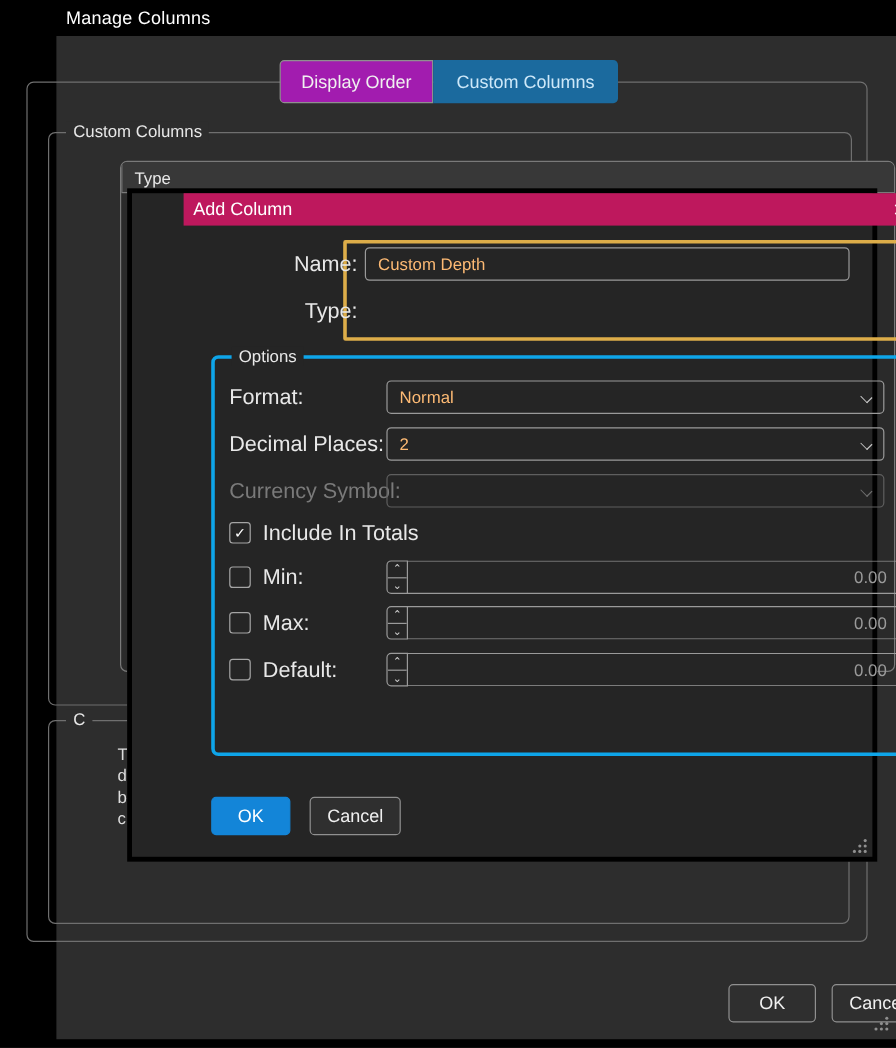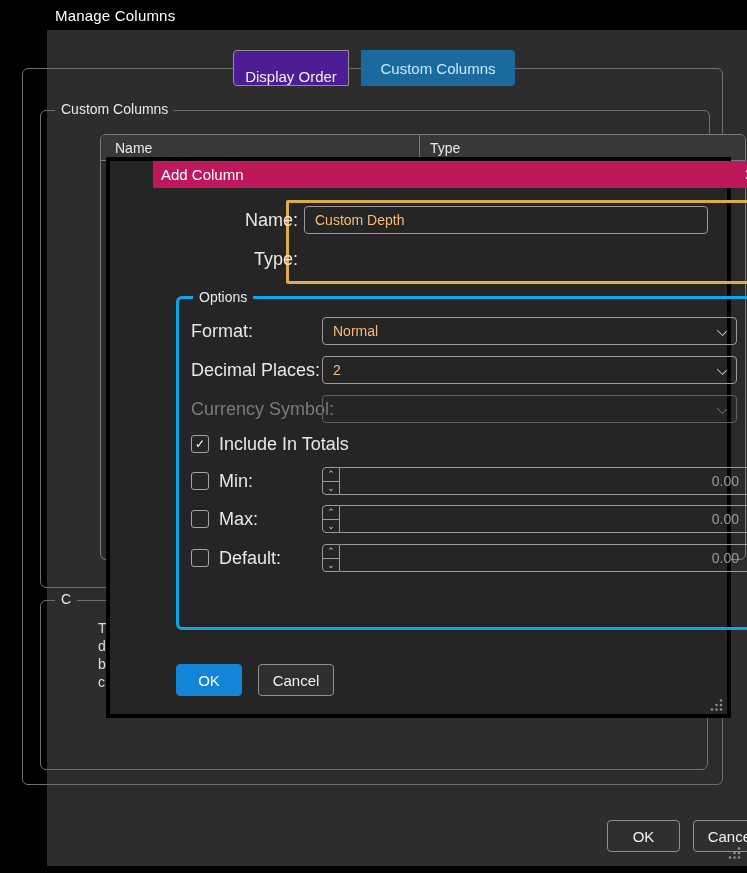--- a/index.html
+++ b/index.html
@@ -23,7 +23,7 @@
 
   
   .tab { position:absolute; top:50px; height:36px; display:flex; align-items:center; justify-content:center; font-size:15px; z-index:5; cursor:pointer; }
-  .tab-inactive { left:233px; width:116px; background:#4c1d95; border:1px solid #8f8f8f; border-radius:4px 0 0 4px; color:#f0f0f0;align-items:flex-end; }
+  .tab-inactive { left:233px; width:128px; background:#a21caf; border:1px solid #8f8f8f; border-radius:4px 0 0 4px; color:#f0f0f0; }
   .tab-active { left:361px; width:154px; background:#1b6a9e; border-radius:0 4px 4px 0; color:#cde8f9; }
 
   

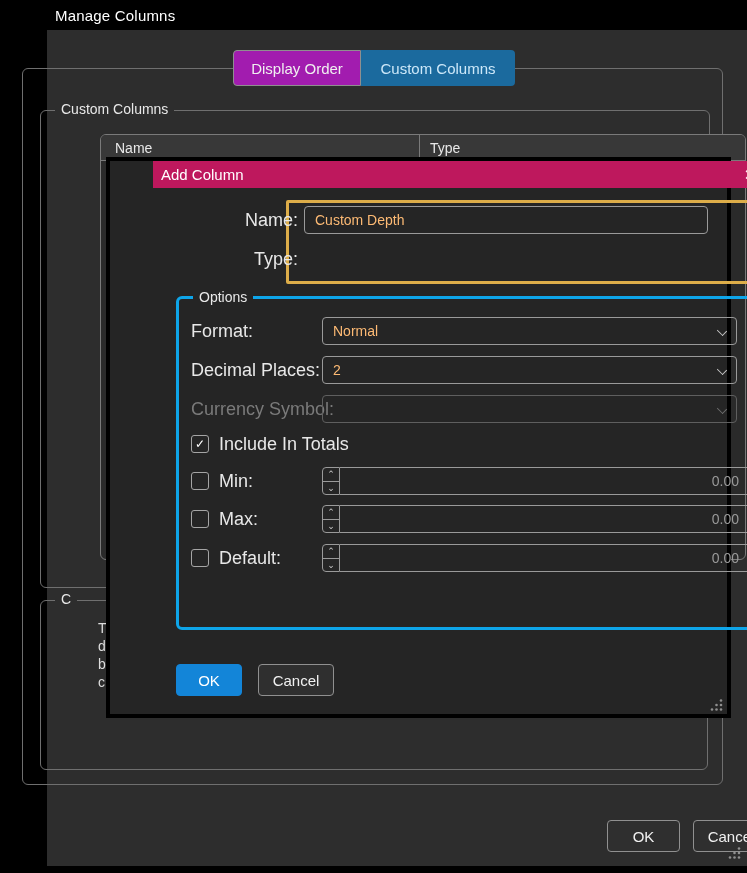--- a/index.html
+++ b/index.html
@@ -107,7 +107,6 @@
 
   <div class="abs cc-table">
     <div class="cc-head">
-      <div class="cc-col1">Name</div>
       <div class="cc-col2">Type</div>
     </div>
   </div>

